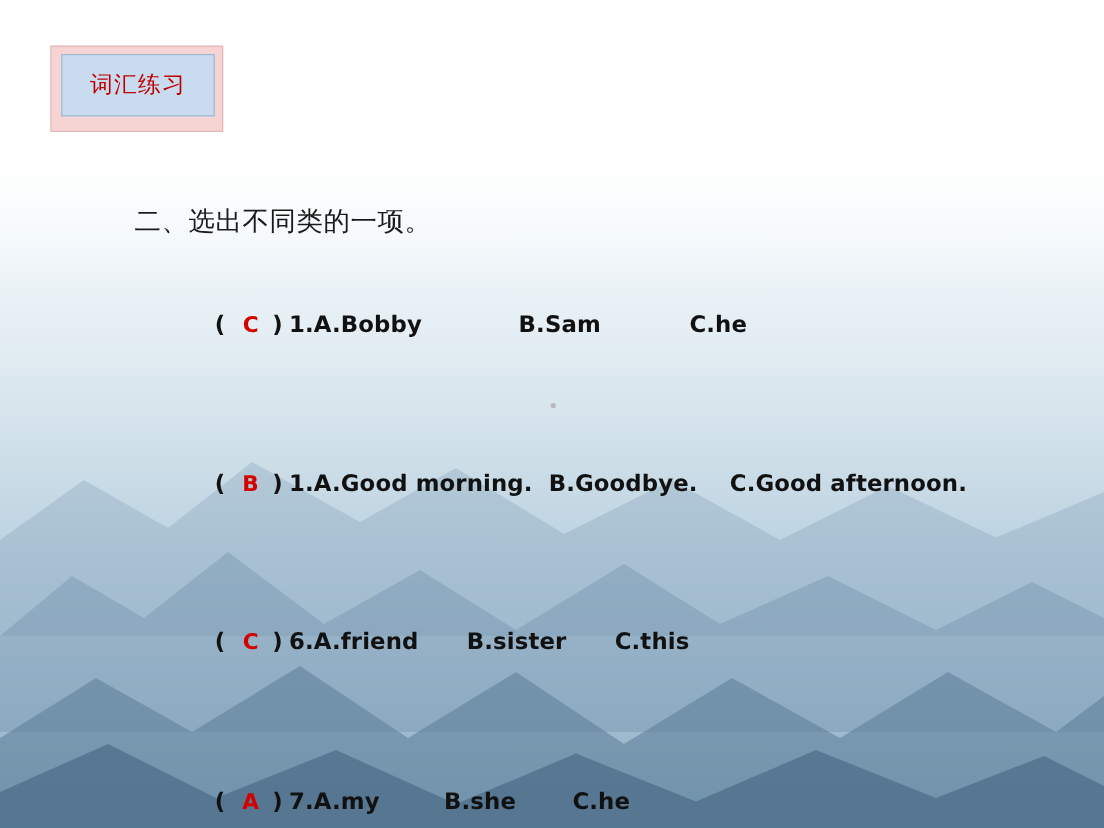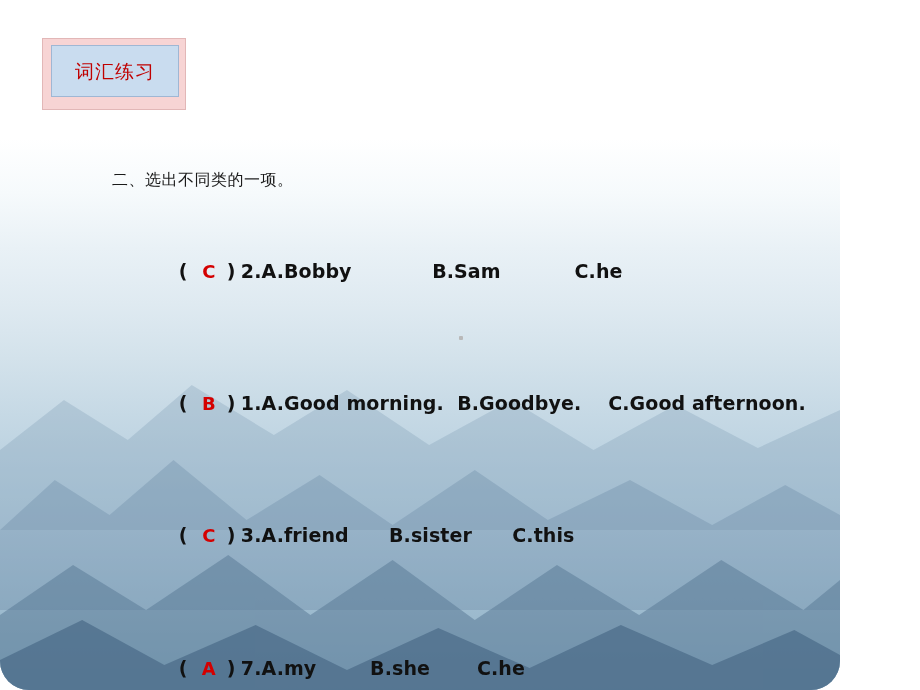--- a/index.html
+++ b/index.html
@@ -14,7 +14,7 @@
   }
   .slide {
     position: relative;
-    width: 840px;
+    width: 920px;
     height: 690px;
     background: linear-gradient(to bottom,
         #ffffff 0%,
@@ -30,7 +30,6 @@
         #98b7cb 92%,
         #8aaec4 100%);
     overflow: hidden;
-    border-radius: 29px;
   }
   
   .mtn {

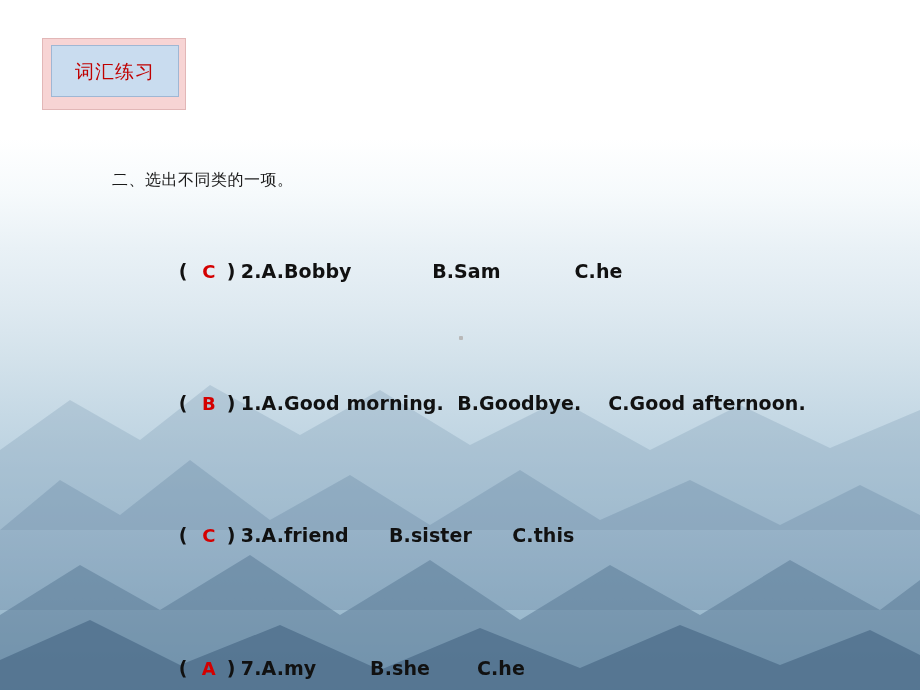--- a/index.html
+++ b/index.html
@@ -77,7 +77,7 @@
     position: absolute;
     left: 112px;
     top: 170px;
-    font-size: 16px;
+    font-size: 22px;
     color: #1a1a1a;
     font-family: Liberation Mono, monospace;
     font-weight: 500;

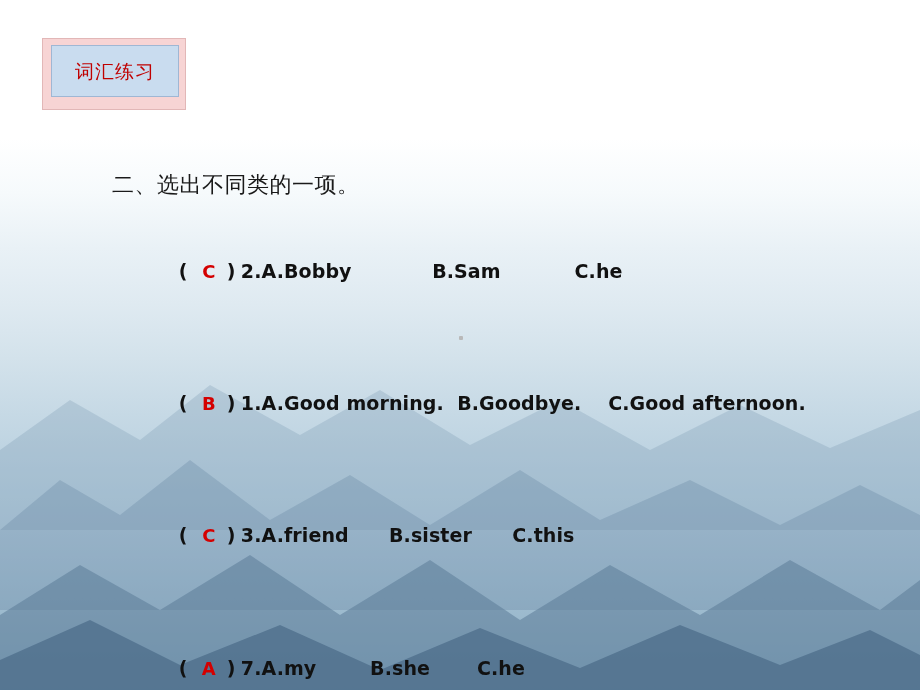--- a/index.html
+++ b/index.html
@@ -162,7 +162,7 @@
   <div class="heading">二、选出不同类的一项。</div>
 
   <div class="qrow row1 rowrel">
-    <span class="paren-open">(</span><span class="ans">C</span><span class="paren-close">)</span><span class="qbody">2.A.Bobby            B.Sam           C.he</span>
+    <span class="paren-open">(</span><span class="ans">C</span><span class="paren-close">)</span><span class="qbody">1.A.Bobby            B.Sam           C.he</span>
   </div>
 
   <div class="qrow row2 rowrel">

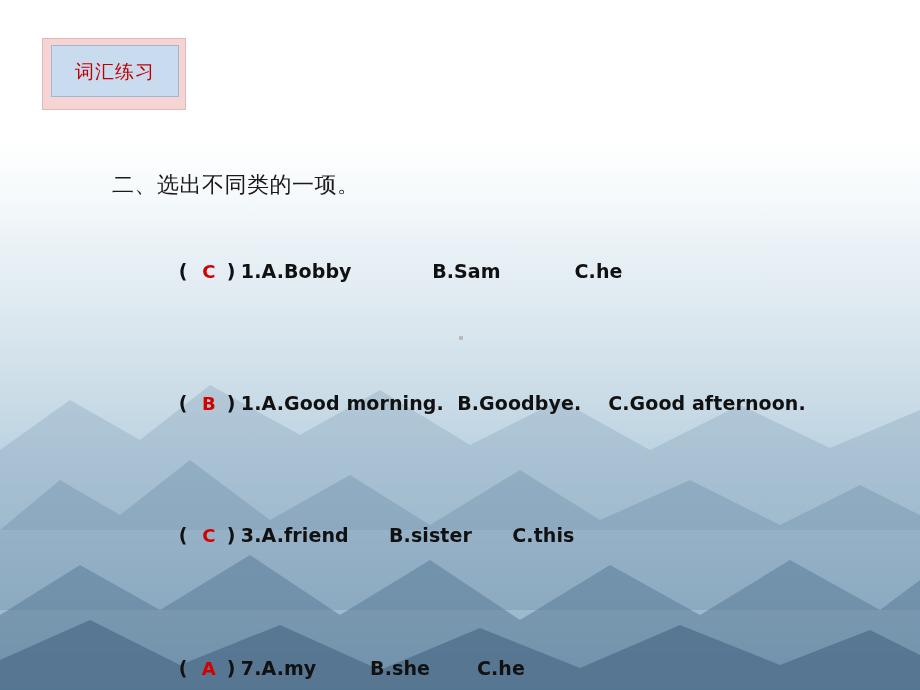--- a/index.html
+++ b/index.html
@@ -170,7 +170,7 @@
   </div>
 
   <div class="qrow row3 rowrel">
-    <span class="paren-open">(</span><span class="ans">C</span><span class="paren-close">)</span><span class="qbody">3.A.friend      B.sister      C.this</span>
+    <span class="paren-open">(</span><span class="ans">C</span><span class="paren-close">)</span><span class="qbody">6.A.friend      B.sister      C.this</span>
   </div>
 
   <div class="qrow row4 rowrel">

